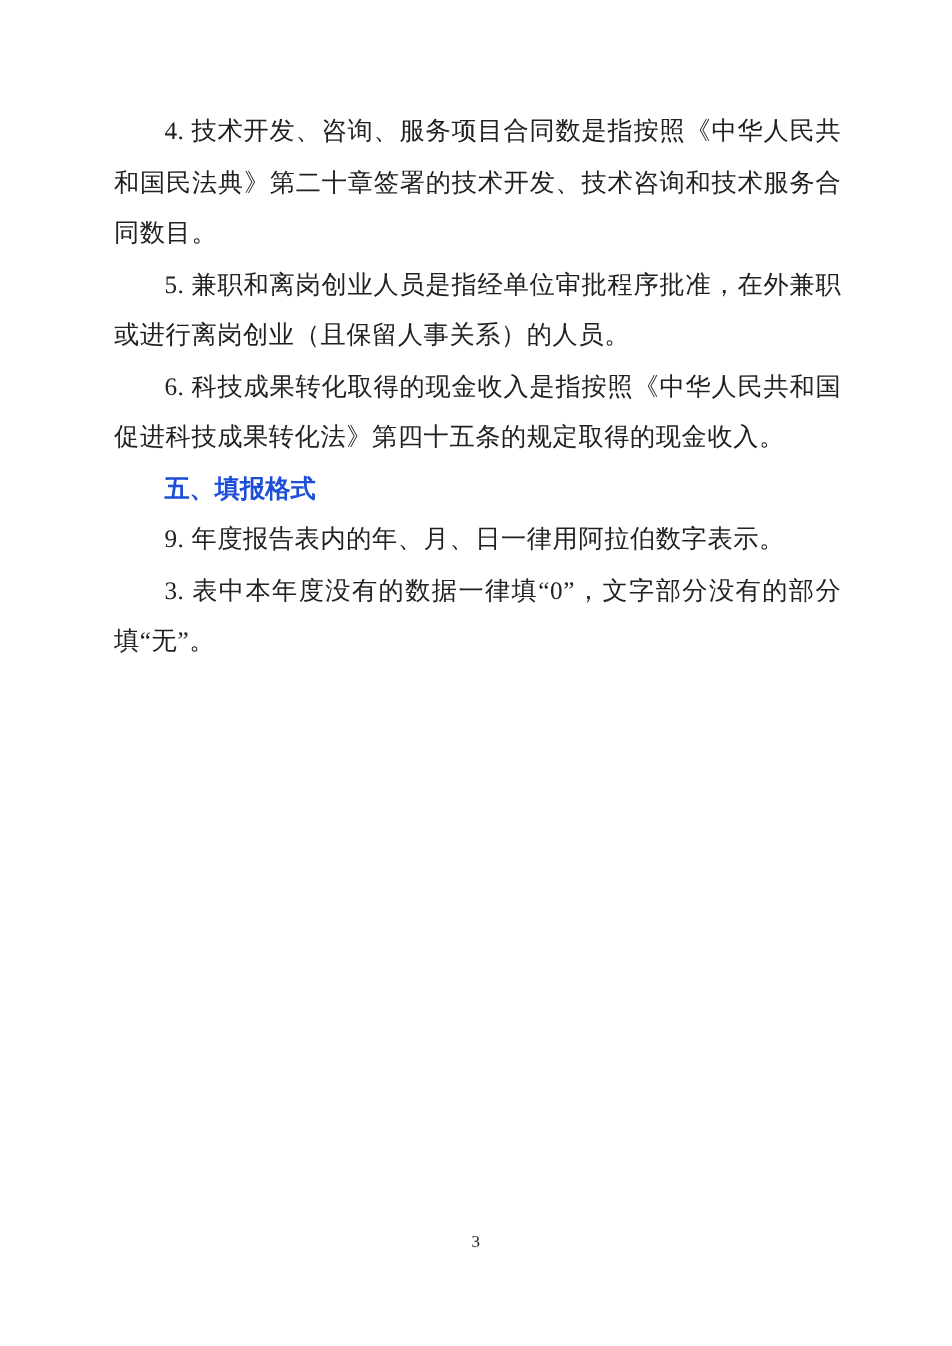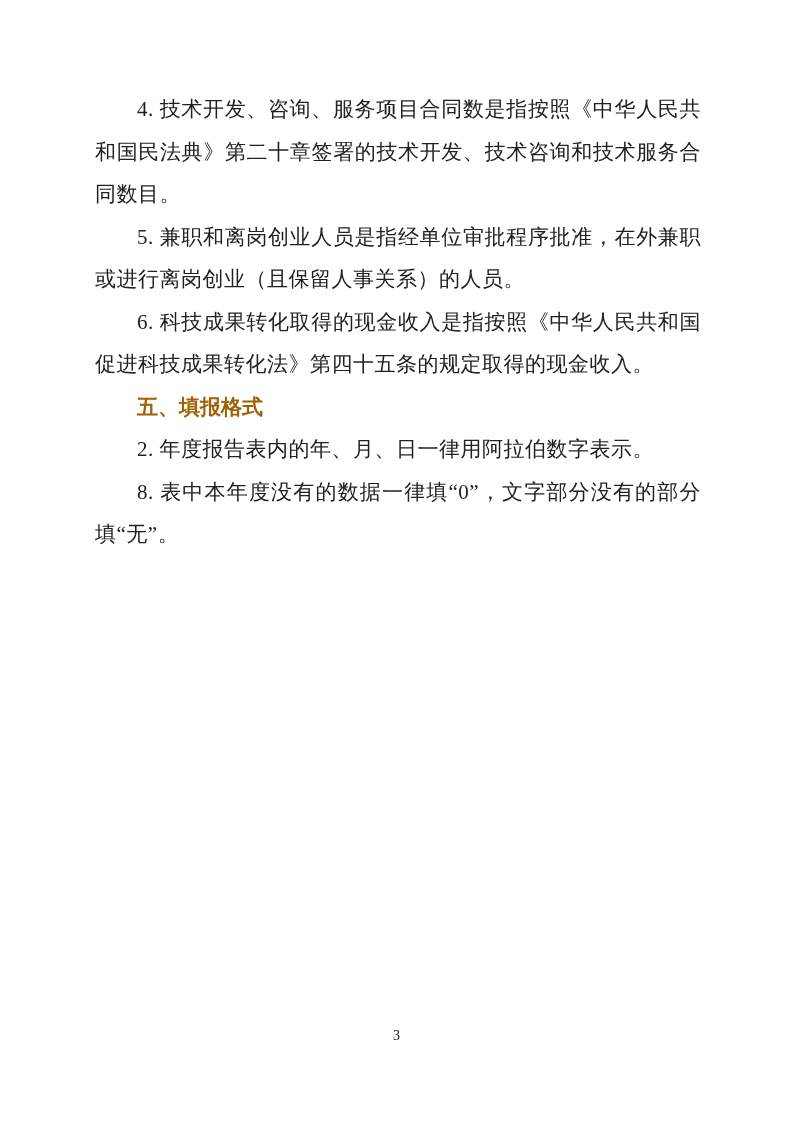--- a/index.html
+++ b/index.html
@@ -38,7 +38,7 @@
     font-size: 21px;
     line-height: 42.5px;
     text-indent: 2em;
-    color: #a16207;
+    color: #1d4ed8;
   }
   .page-number {
     position: absolute;

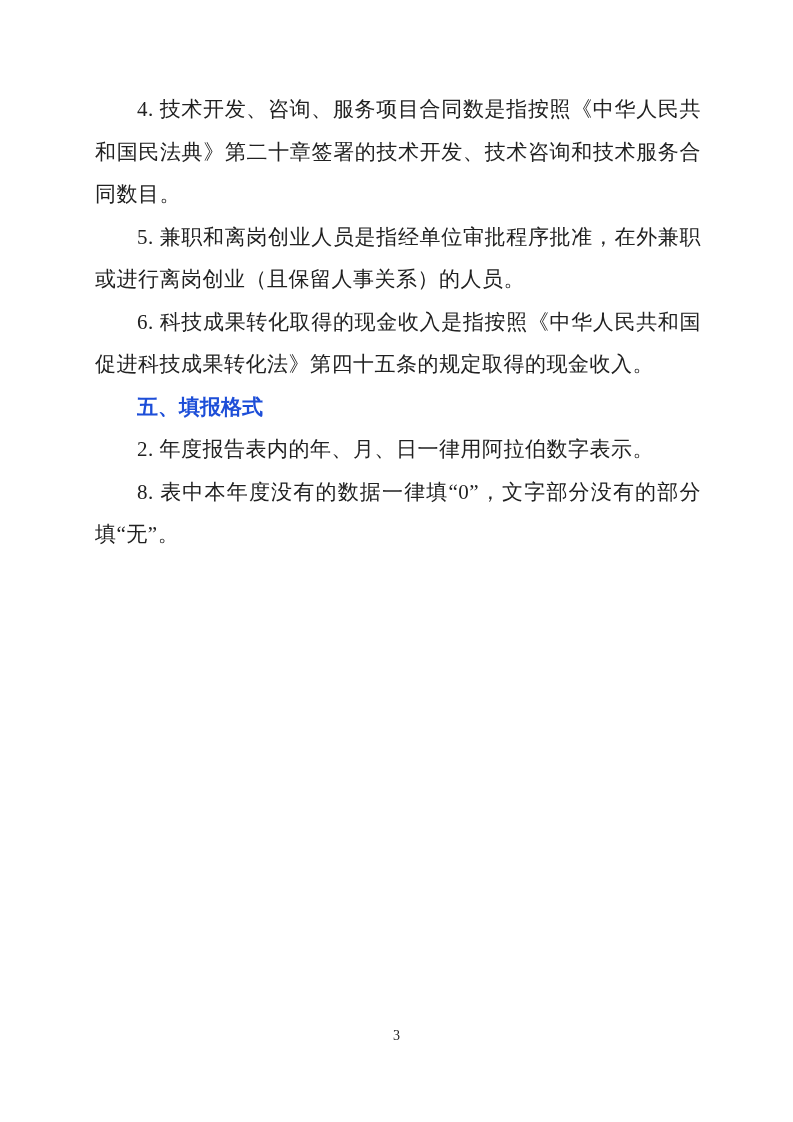--- a/index.html
+++ b/index.html
@@ -60,7 +60,7 @@
     <p class="body">5. 兼职和离岗创业人员是指经单位审批程序批准，在外兼职或进行离岗创业（且保留人事关系）的人员。</p>
     <p class="body">6. 科技成果转化取得的现金收入是指按照《中华人民共和国促进科技成果转化法》第四十五条的规定取得的现金收入。</p>
     <h2 class="heading">五、填报格式</h2>
-    <p class="body">2. 年度报告表内的年、月、日一律用阿拉伯数字表示。</p>
+    <p class="body">9. 年度报告表内的年、月、日一律用阿拉伯数字表示。</p>
     <p class="body">8. 表中本年度没有的数据一律填“0”，文字部分没有的部分填“无”。</p>
   </div>
   <div class="page-number">3</div>

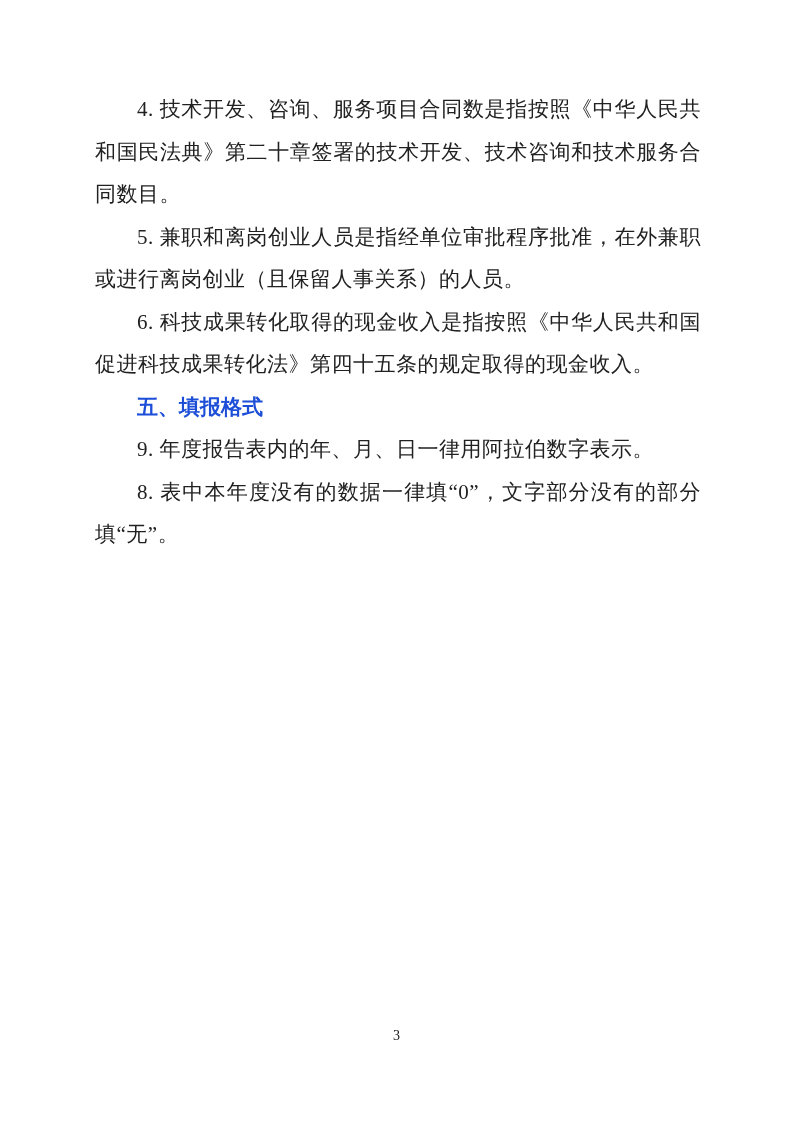--- a/index.html
+++ b/index.html
@@ -61,7 +61,7 @@
     <p class="body">6. 科技成果转化取得的现金收入是指按照《中华人民共和国促进科技成果转化法》第四十五条的规定取得的现金收入。</p>
     <h2 class="heading">五、填报格式</h2>
     <p class="body">9. 年度报告表内的年、月、日一律用阿拉伯数字表示。</p>
-    <p class="body">8. 表中本年度没有的数据一律填“0”，文字部分没有的部分填“无”。</p>
+    <p class="body">3. 表中本年度没有的数据一律填“0”，文字部分没有的部分填“无”。</p>
   </div>
   <div class="page-number">3</div>
 </div>

